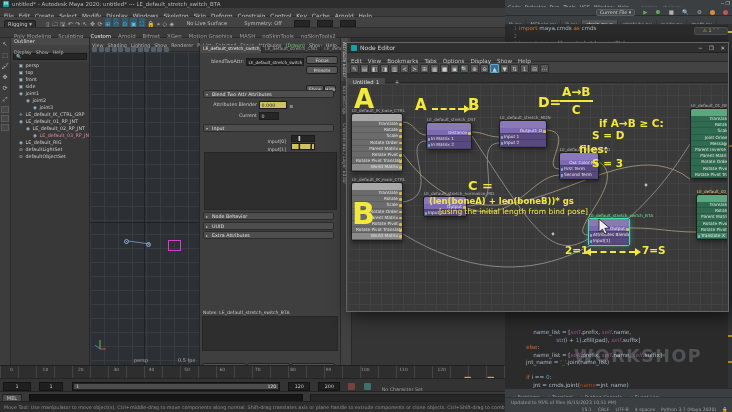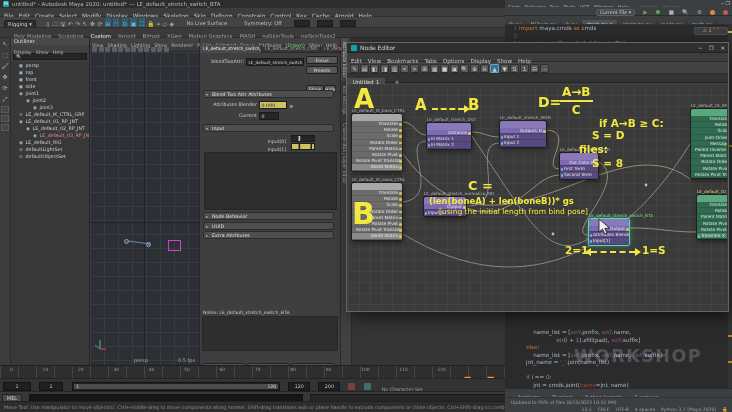--- a/index.html
+++ b/index.html
@@ -668,7 +668,7 @@
     <div class="ann" style="left:227px;top:33px;font-size:10.5px;padding-left:24px;">if A→B ≥ C:</div>
     <div class="ann" style="left:244px;top:45px;font-size:10.5px;">S = D</div>
     <div class="ann" style="left:231px;top:59px;font-size:10.5px;">files:</div>
-    <div class="ann" style="left:244px;top:73px;font-size:10.5px;">S = 8</div>
+    <div class="ann" style="left:244px;top:73px;font-size:10.5px;">S = 3</div>
     <div class="ann" style="left:120px;top:94px;font-size:13px;">C =</div>
     <div class="ann" style="left:81px;top:112px;font-size:8.5px;">(len(boneA) + len(boneB))* gs</div>
     <div class="ann" style="left:91px;top:123px;font-size:7.5px;font-weight:normal;">[using the initial length from bind pose]</div>

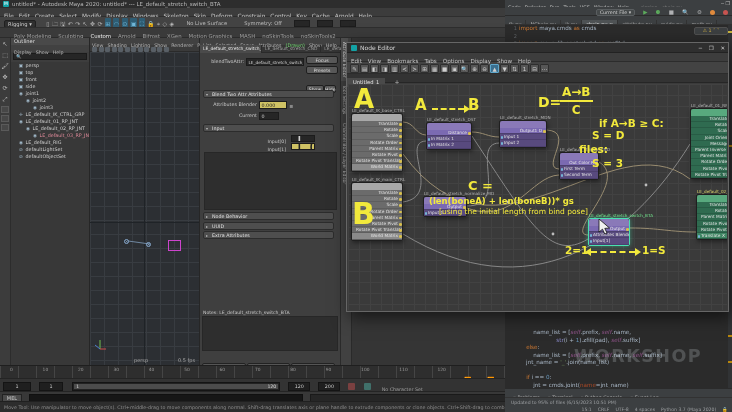--- a/index.html
+++ b/index.html
@@ -675,7 +675,7 @@
     <div class="ann" style="left:4px;top:112px;font-size:30px;">B</div>
     <div class="ann" style="left:217px;top:160px;font-size:10.5px;">2=1</div>
     <div class="arrow-dash" id="map-arrow" style="left:243px;top:167px;width:44px;"></div>
-    <div class="ann" style="left:294px;top:160px;font-size:10.5px;">1=S</div>
+    <div class="ann" style="left:294px;top:160px;font-size:10.5px;">7=S</div>
   </div>
 </div>
 

